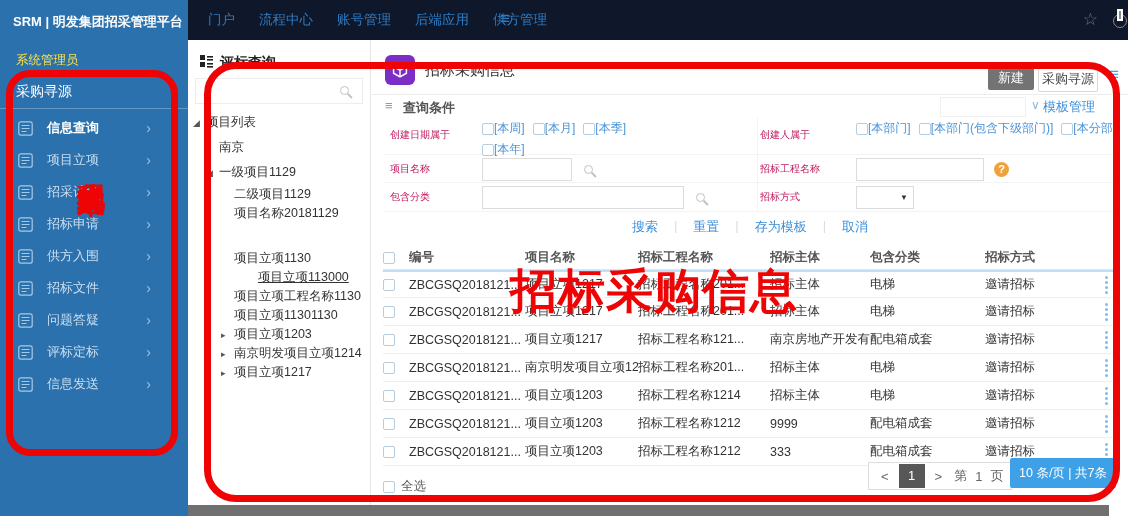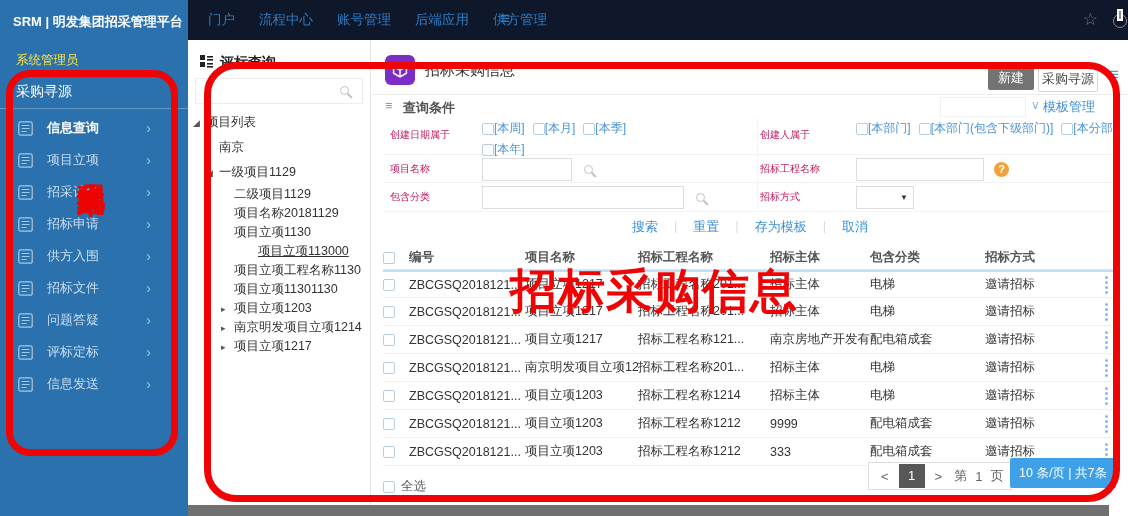--- a/index.html
+++ b/index.html
@@ -231,7 +231,7 @@
         <div class="tnode" style="height: 19px; padding-left: 46px;">
           <span class="tlabel">项目名称20181129</span>
         </div>
-        <div class="tnode" style="height: 19px; padding-left: 46px;">
+        <div class="tnode" style="height: 19px; padding-left: 46px; margin-top: 26px;">
           <span class="tlabel">项目立项1130</span>
         </div>
         <div class="tnode" style="height: 19px; padding-left: 70px; text-decoration: underline;">

